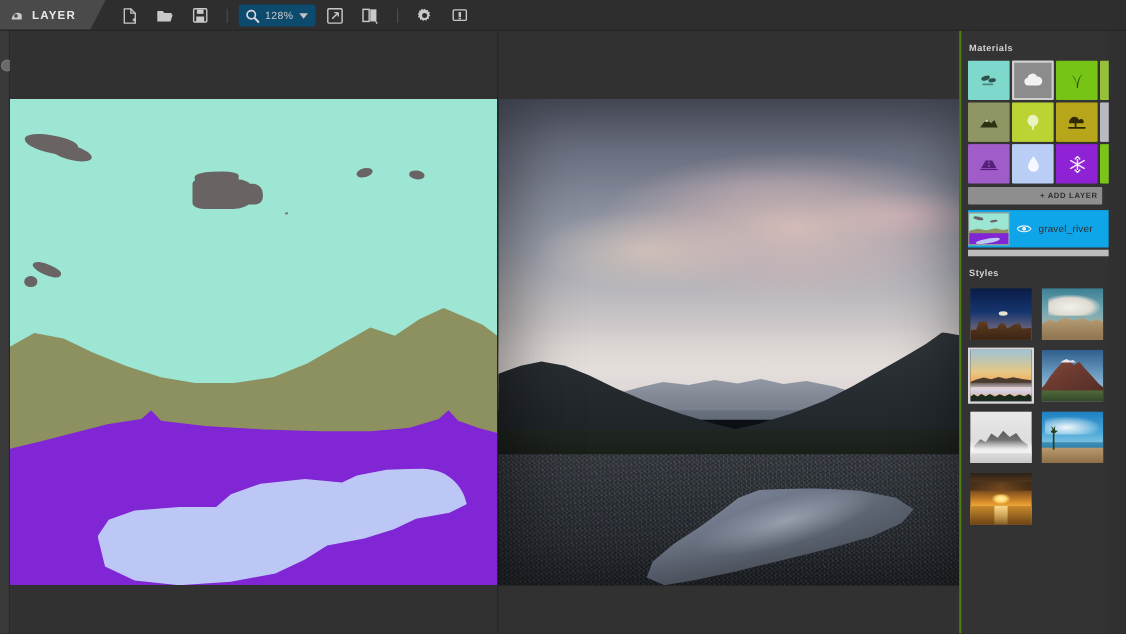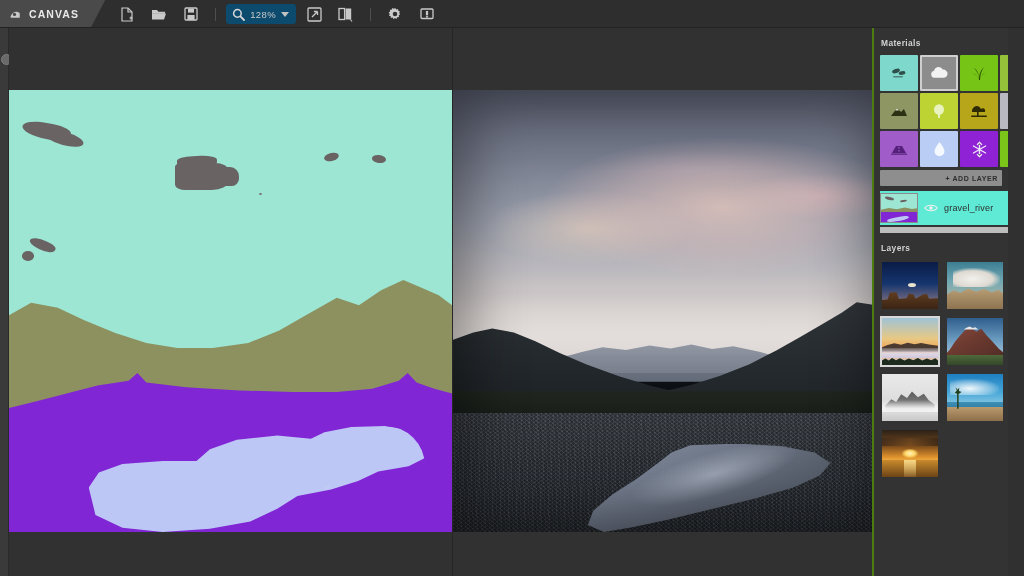--- a/index.html
+++ b/index.html
@@ -331,7 +331,7 @@
         <path d="M1 11 C3 5, 9 3, 13 7 L13 13 L1 13 Z" fill="#c9c9c9"></path>
         <circle cx="6" cy="8.6" r="2.2" fill="#4a4a4a"></circle>
       </svg>
-      <span class="tab-label">CANVAS</span>
+      <span class="tab-label">LAYER</span>
     </div>
 
     <div class="tb-tools">

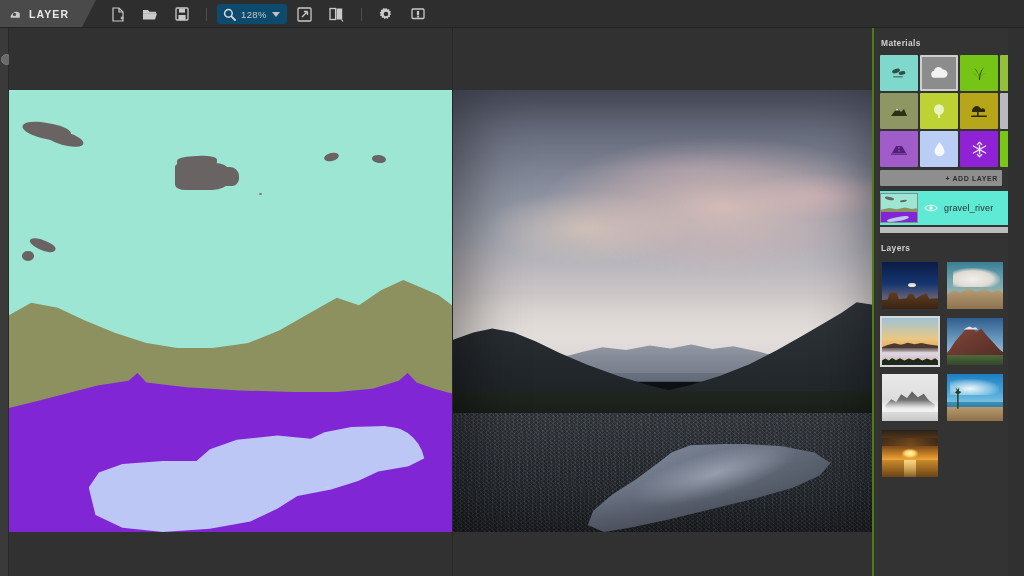--- a/index.html
+++ b/index.html
@@ -217,7 +217,7 @@
   .addlayer-bar span { font-size: 7px; color: #2d2d2d; letter-spacing: .6px; font-weight: bold; }
 
   .layer-row {
-    margin: 0 0 2px 6px; height: 34px; background: #5eead4;
+    margin: 0 0 2px 6px; height: 34px; background: #0ea5e9;
     display: flex; align-items: center; gap: 6px; padding-right: 4px;
   }
   .layer-thumb {

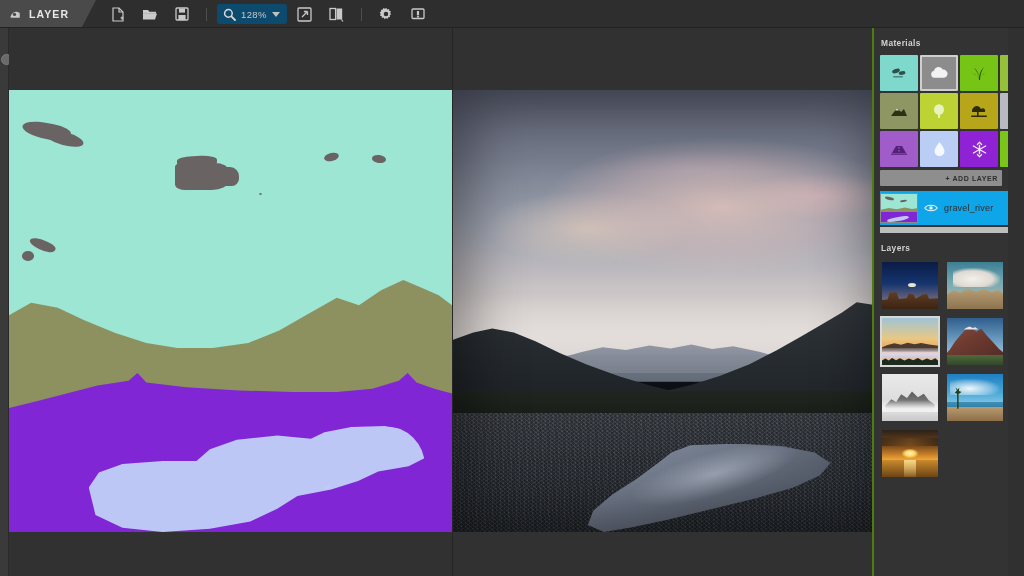--- a/index.html
+++ b/index.html
@@ -560,7 +560,7 @@
 
     <div class="layers-empty"></div>
 
-    <div class="sec-title">Layers</div>
+    <div class="sec-title">Styles</div>
     <div class="style-grid">
 
       <div class="style-thumb">

